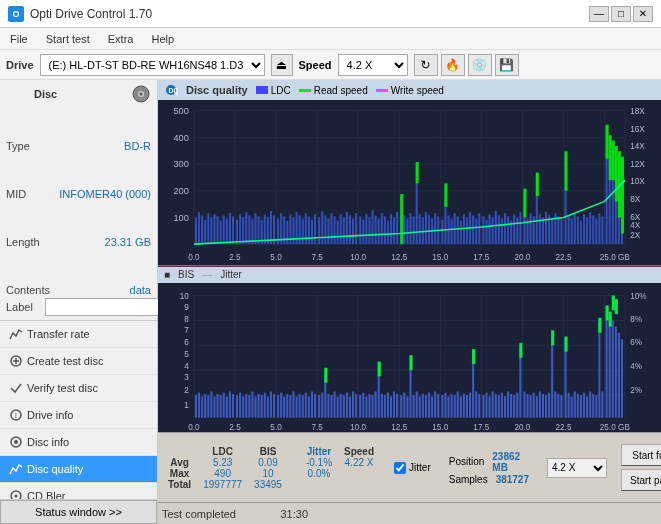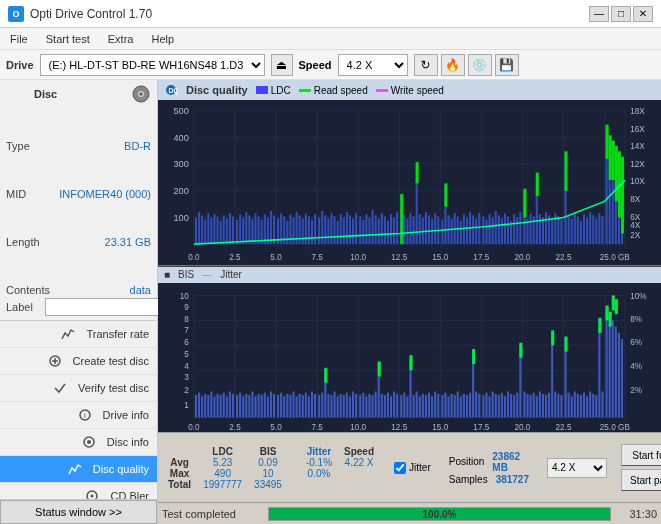--- a/index.html
+++ b/index.html
@@ -50,7 +50,7 @@
 
     
     .nav-section { flex: 1; overflow-y: auto; }
-    .nav-item { display: flex; align-items: center; gap: 10px; padding: 5px 8px; cursor: pointer; font-size: 11px; color: #333; border-bottom: 1px solid #e0e0e0; justify-content: flex-end; }
+    .nav-item { display: flex; align-items: center; gap: 3px; padding: 5px 8px; cursor: pointer; font-size: 11px; color: #333; border-bottom: 1px solid #e0e0e0; }
     .nav-item.active { background: #3399ff; color: white; }
     .nav-icon { width: 16px; height: 16px; display: flex; align-items: center; justify-content: center; flex-shrink: 0; }
 

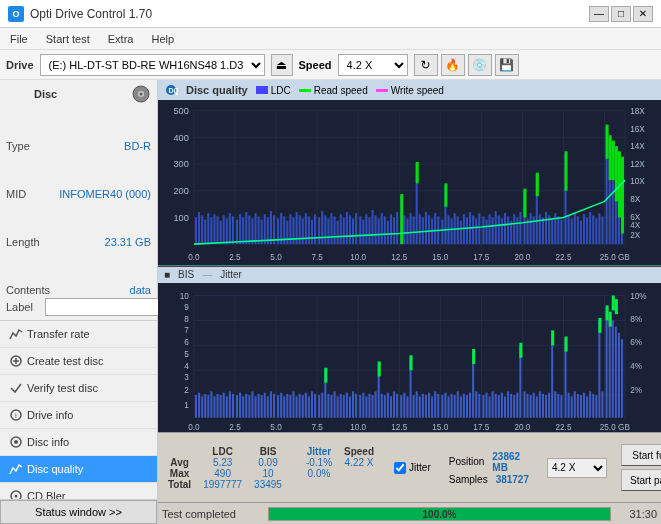--- a/index.html
+++ b/index.html
@@ -799,10 +799,6 @@
 
     <div class="bottom-bar">
       <span class="bottom-status-text">Test completed</span>
-      <div class="progress-container">
-        <div class="progress-bar" style="width:100%;"></div>
-        <span class="progress-text">100.0%</span>
-      </div>
       <span class="bottom-time">31:30</span>
     </div>
   </div>

